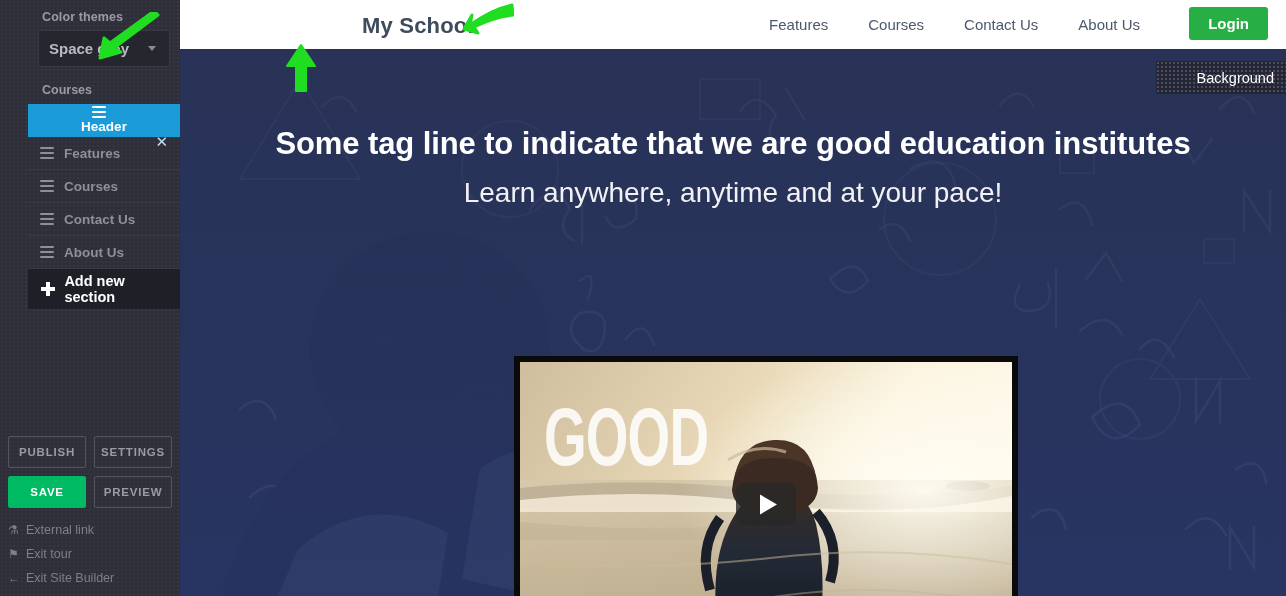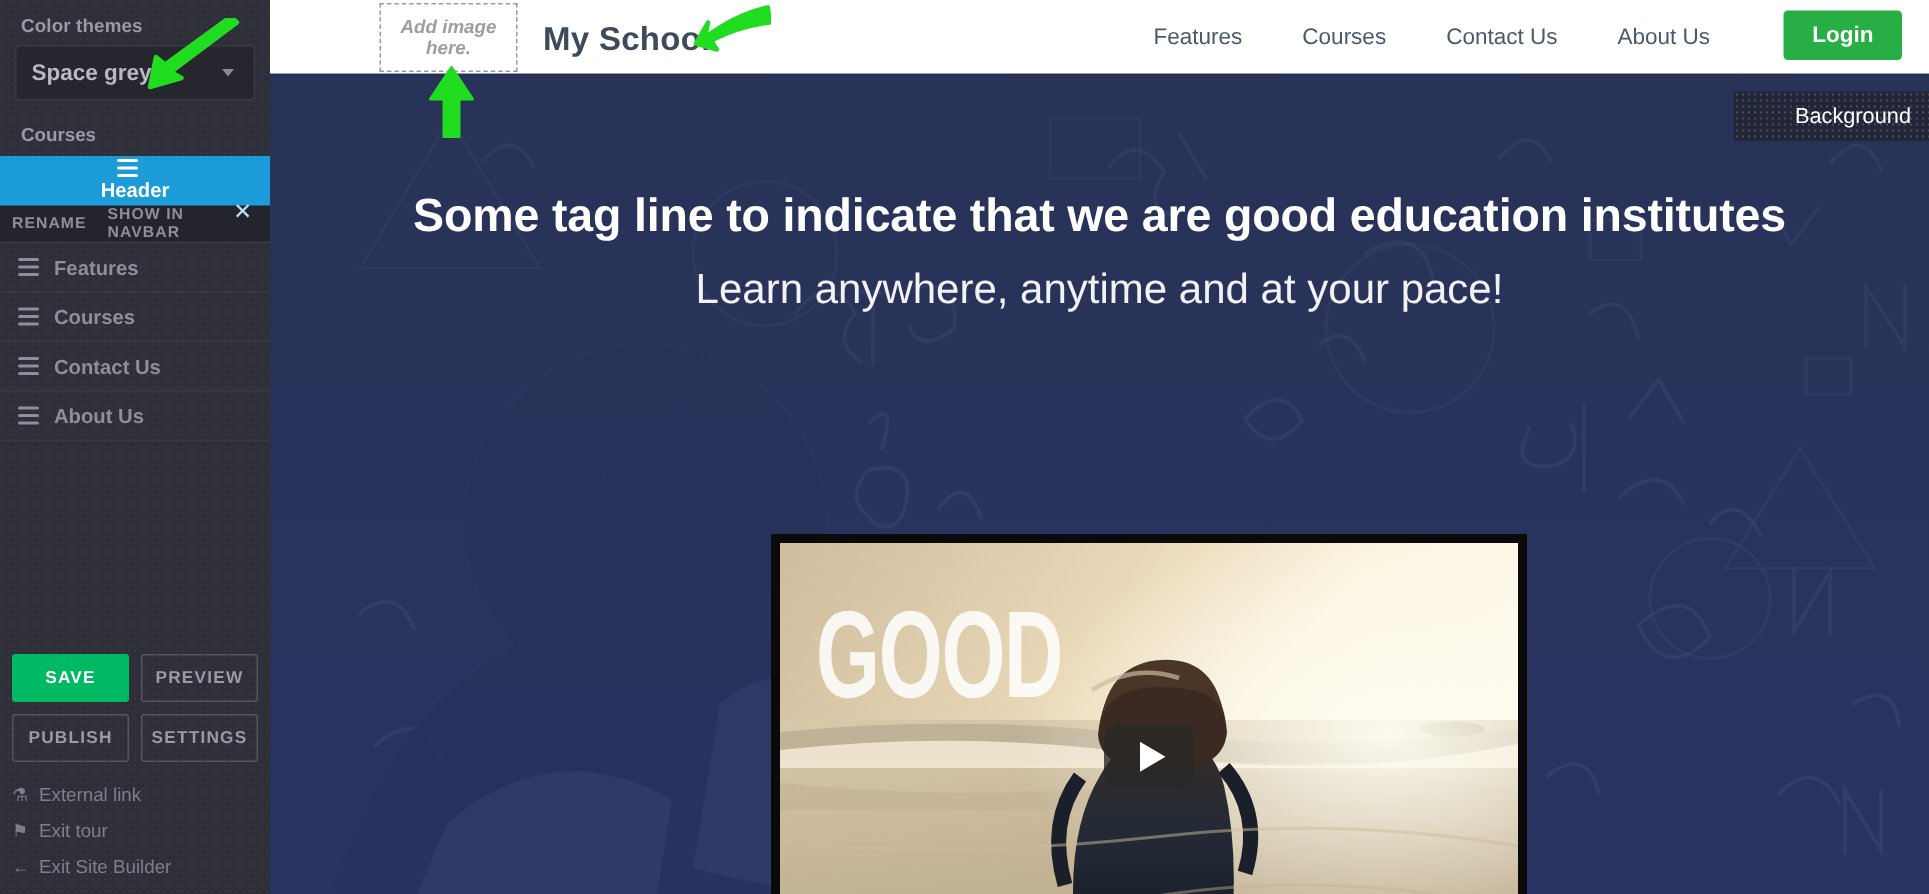--- a/index.html
+++ b/index.html
@@ -21,6 +21,7 @@
     background-size: 4px 4px;
     color: #8e8e9c;
     z-index: 5;
+    padding-left: 28px;
   }
   .sb-label {
     font-size: 12.5px; font-weight: 700; color: #9a9aa8;

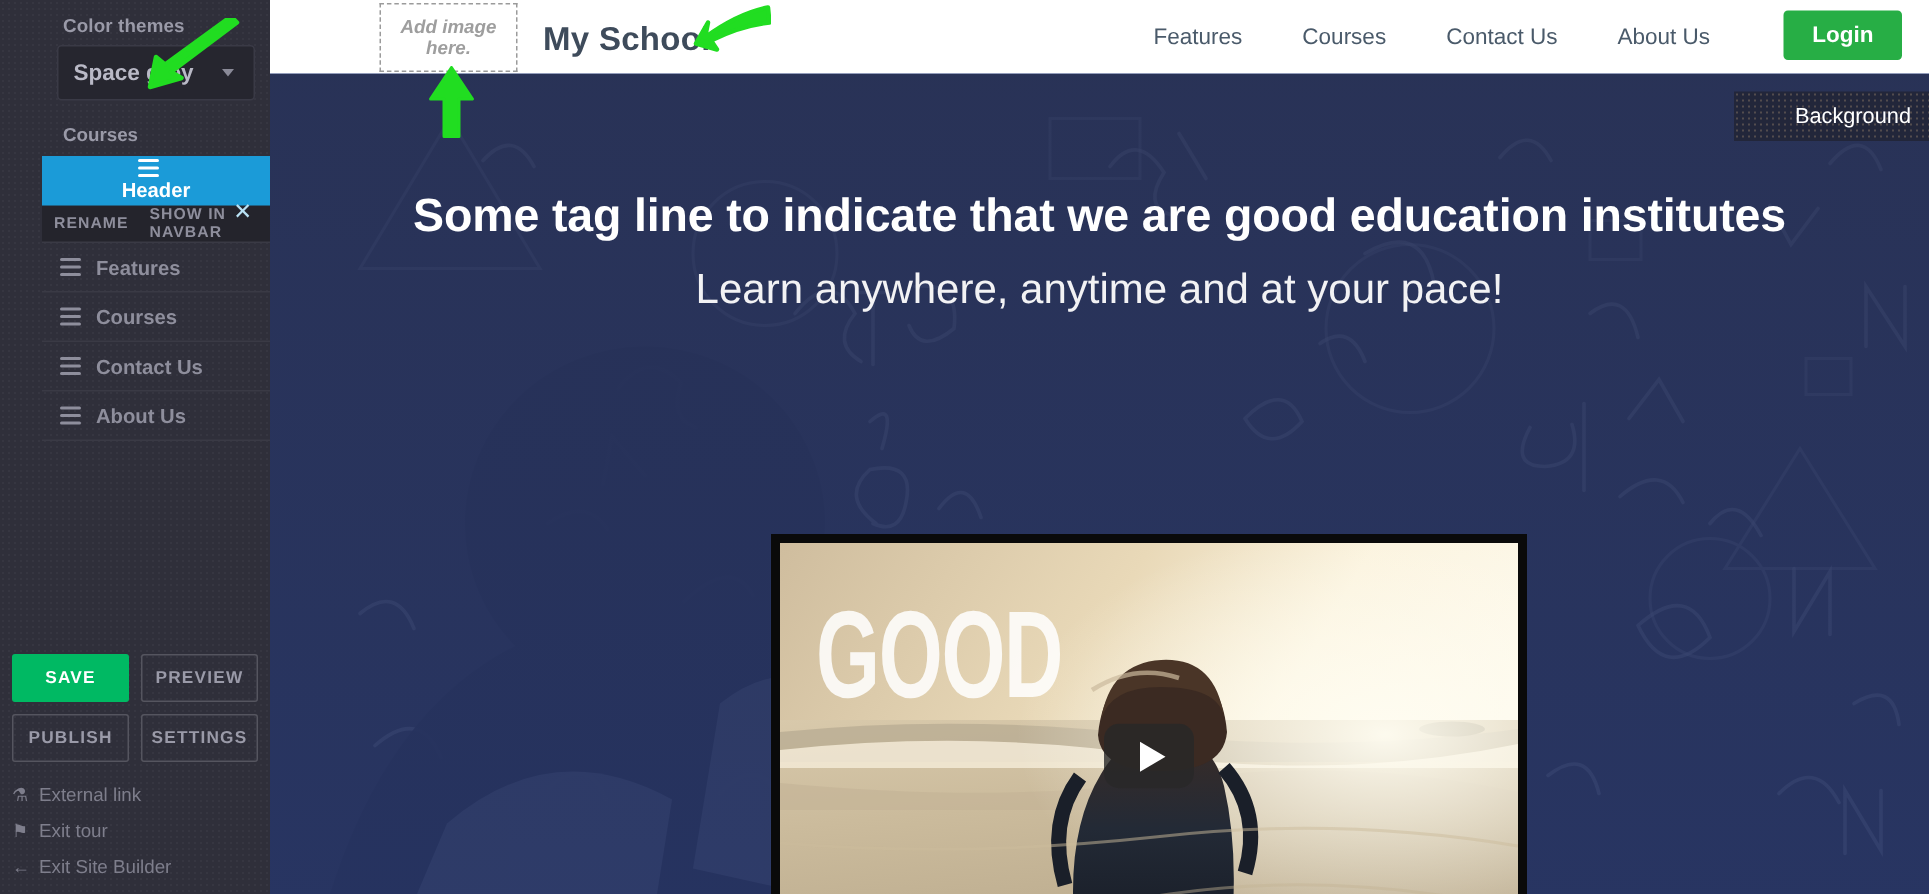--- a/index.html
+++ b/index.html
@@ -327,7 +327,6 @@
   <div id="main">
 
     <div id="navbar">
-      <div class="img-drop">Add image here.</div>
       <div class="brand">My School</div>
       <div class="nav-links">
         <a href="#">Features</a>

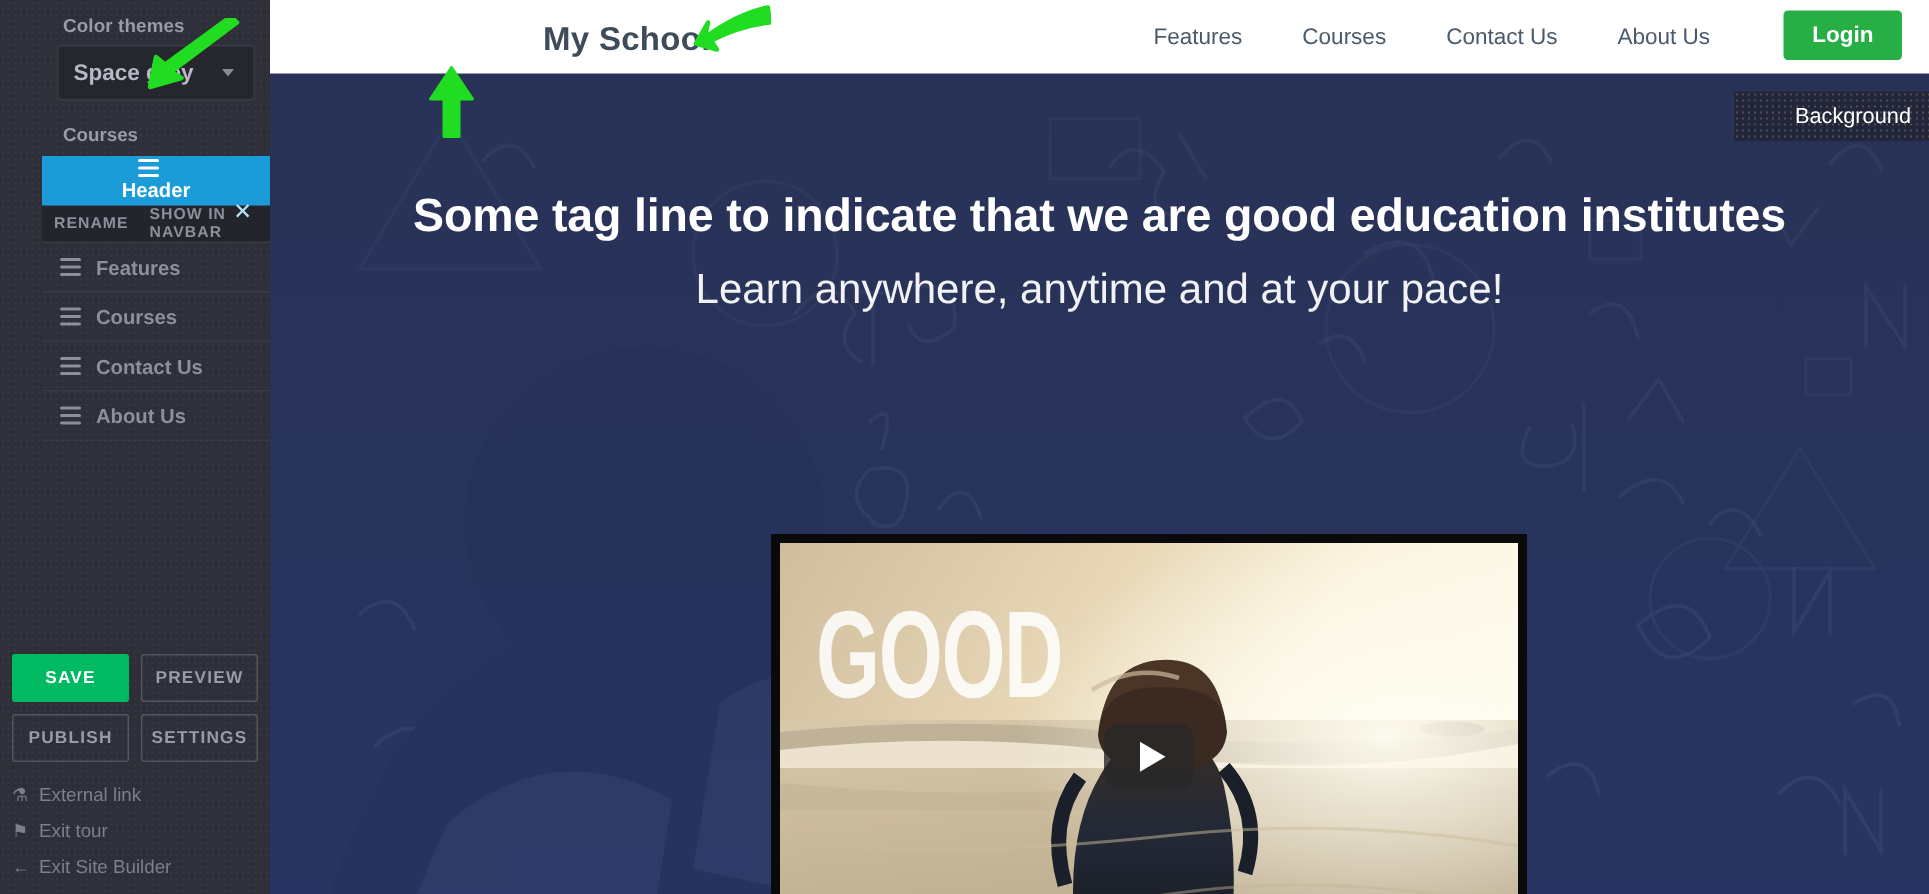--- a/index.html
+++ b/index.html
@@ -258,10 +258,6 @@
       <span class="x-close">✕</span>
     </div>
 
-    <div class="subbar">
-      <span>RENAME</span>
-      <span>SHOW IN NAVBAR</span>
-    </div>
 
     <div class="sec-row">
       <span class="hmb">

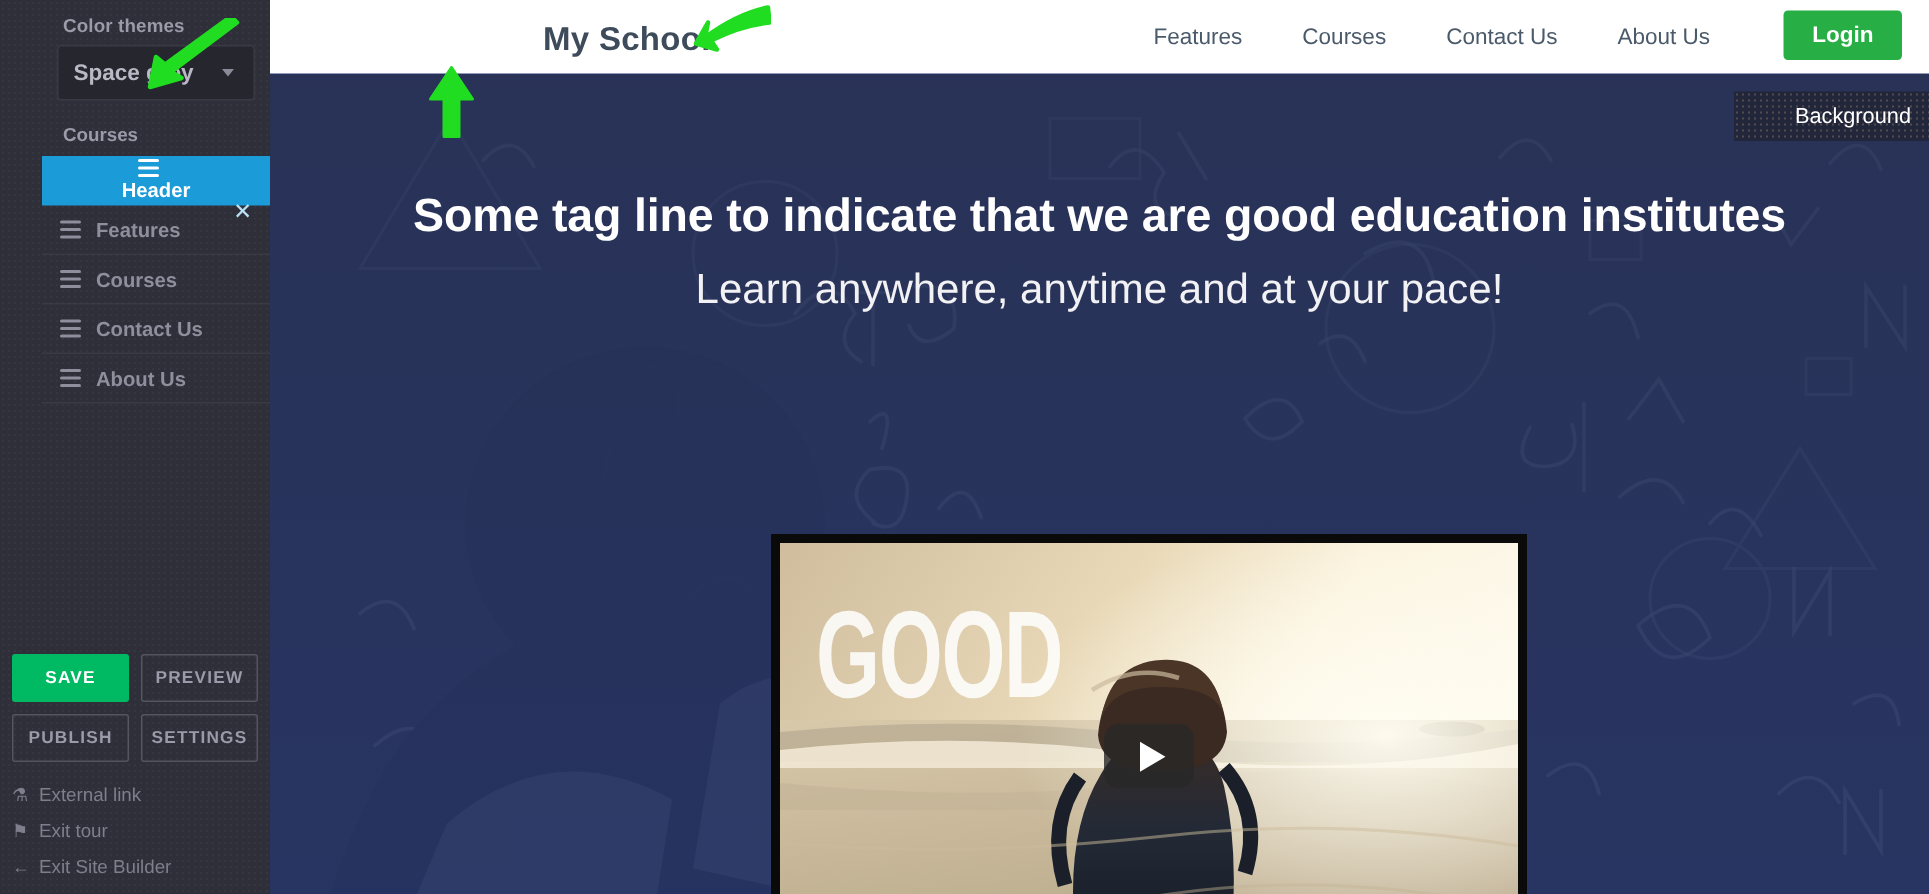--- a/index.html
+++ b/index.html
@@ -292,6 +292,10 @@
       <span>About Us</span>
     </div>
 
+    <div class="add-row">
+      <span class="plus-ic"></span>
+      <span>Add new section</span>
+    </div>
 
     <div class="btn-grid">
       <div class="btn-row">

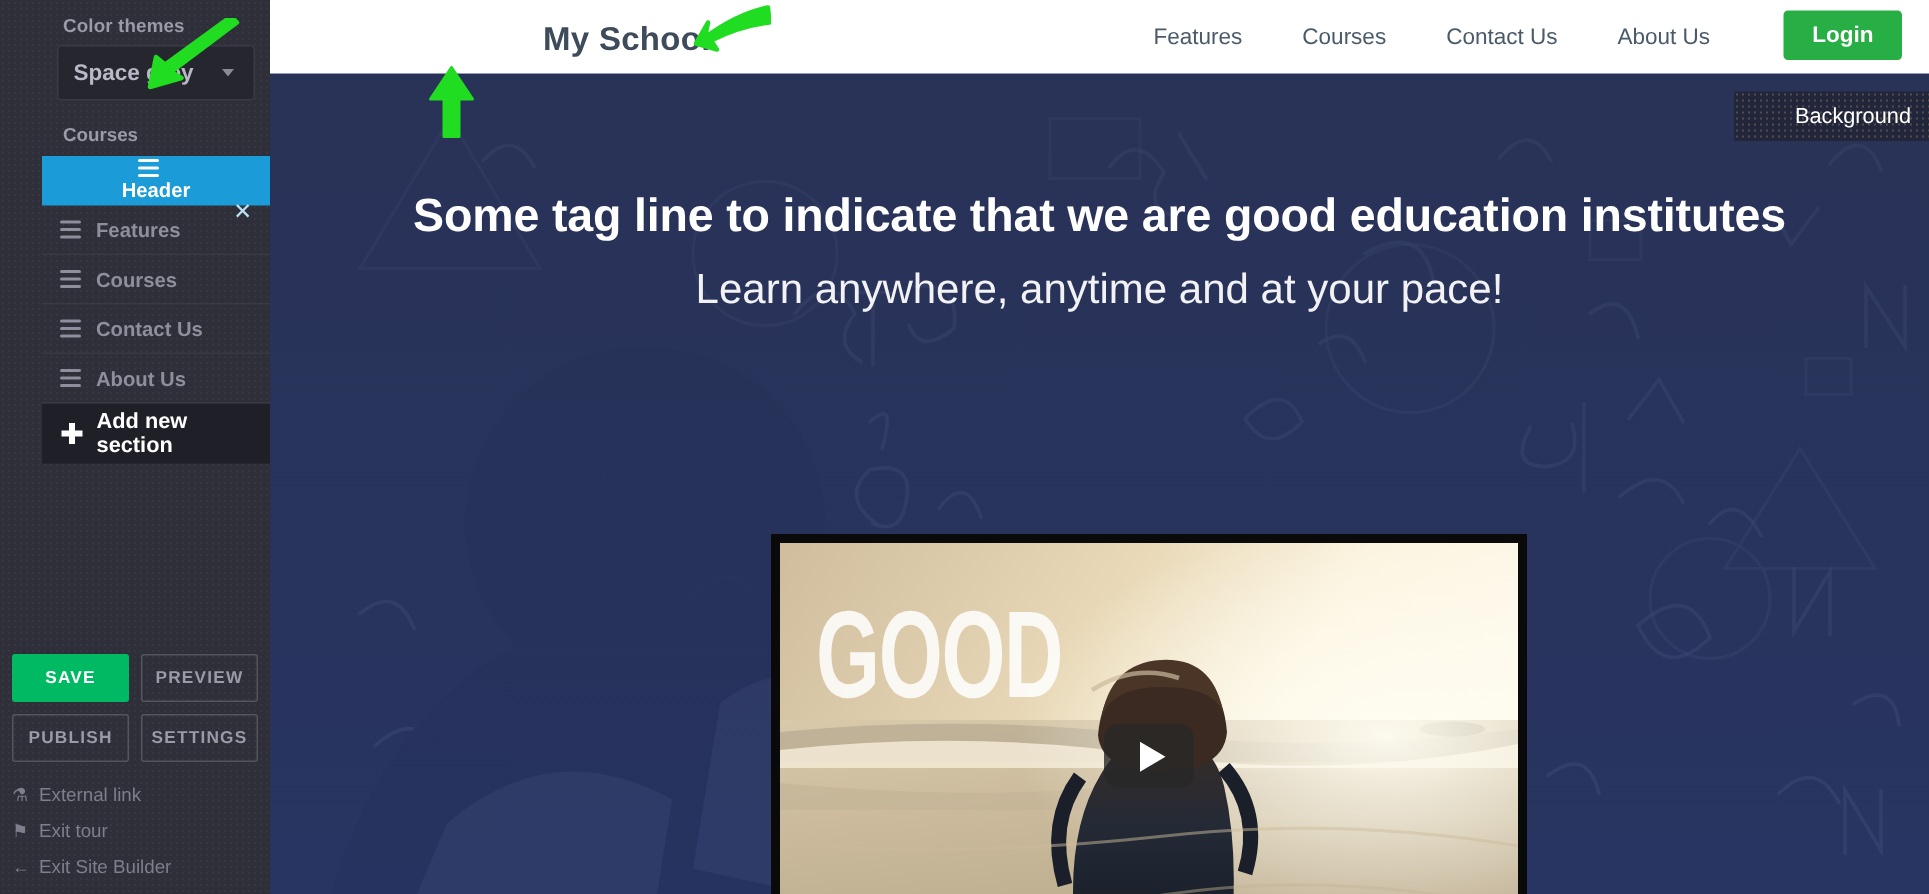--- a/index.html
+++ b/index.html
@@ -299,12 +299,12 @@
 
     <div class="btn-grid">
       <div class="btn-row">
+        <div class="sb-btn">PUBLISH</div>
+        <div class="sb-btn">SETTINGS</div>
+      </div>
+      <div class="btn-row">
         <div class="sb-btn primary">SAVE</div>
         <div class="sb-btn">PREVIEW</div>
-      </div>
-      <div class="btn-row">
-        <div class="sb-btn">PUBLISH</div>
-        <div class="sb-btn">SETTINGS</div>
       </div>
     </div>
 

